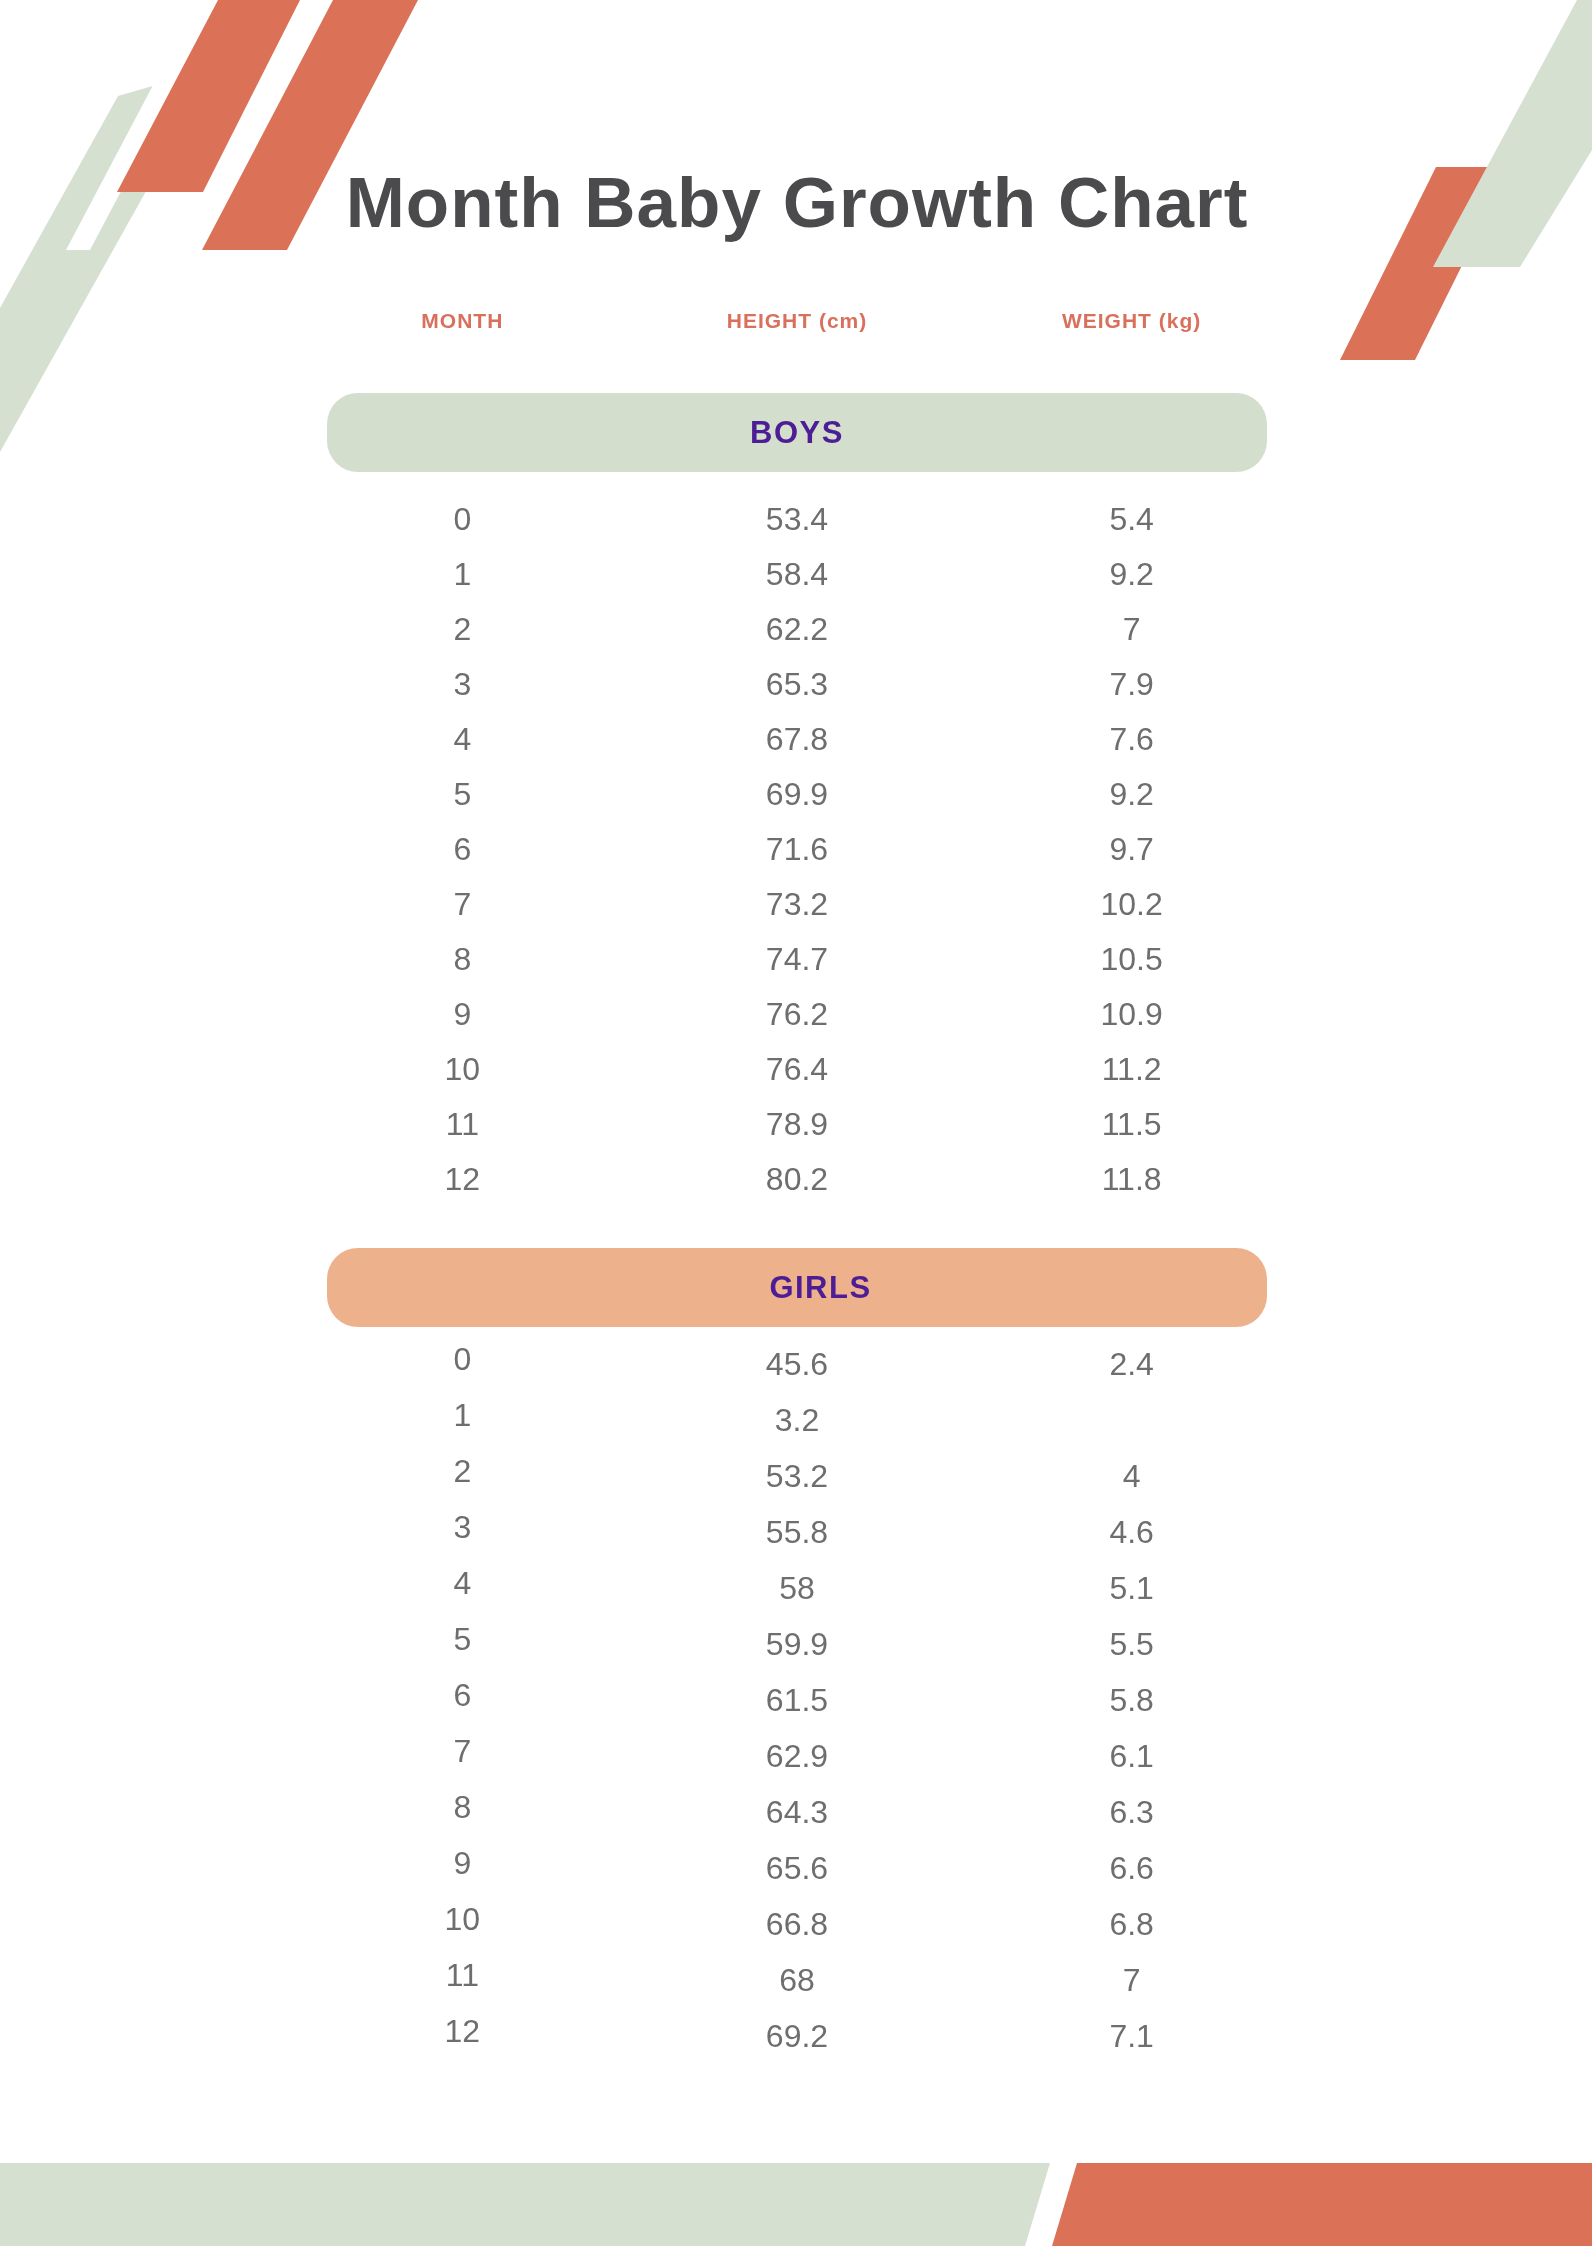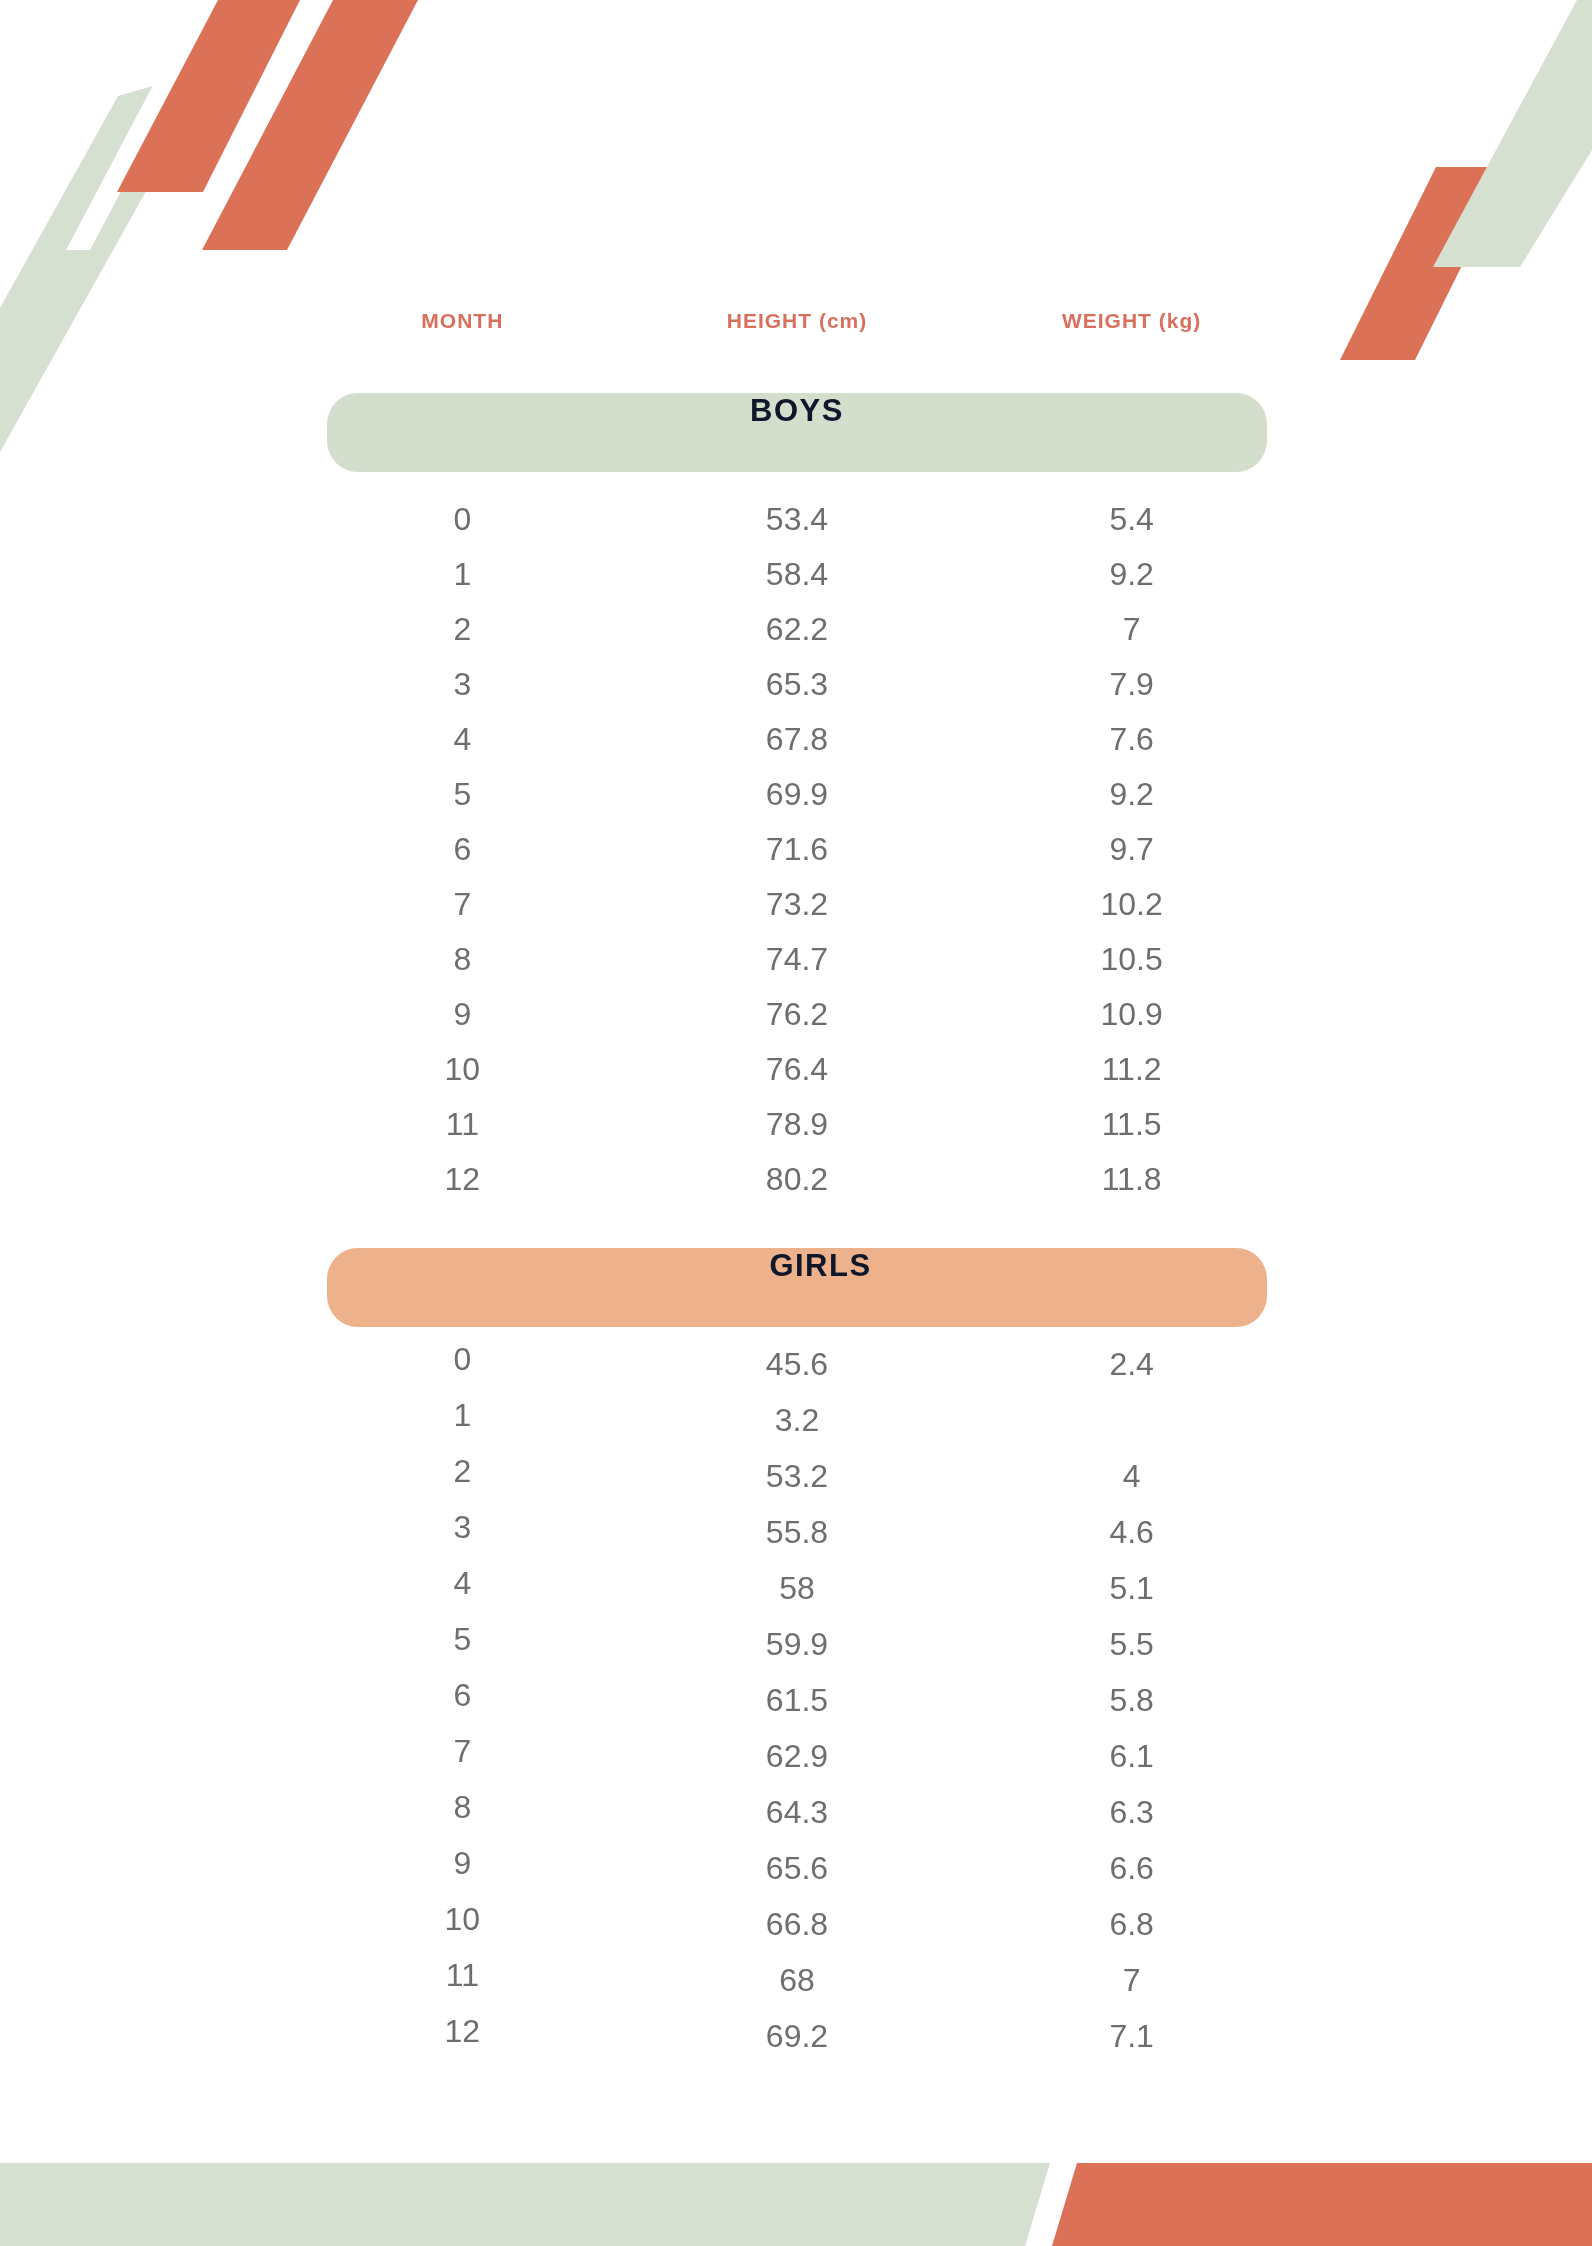--- a/index.html
+++ b/index.html
@@ -105,6 +105,7 @@
 
   <div class="content">
 
+    <h1 class="title">Month Baby Growth Chart</h1>
 
     <div class="col-headers">
       <span class="col-h">MONTH</span>

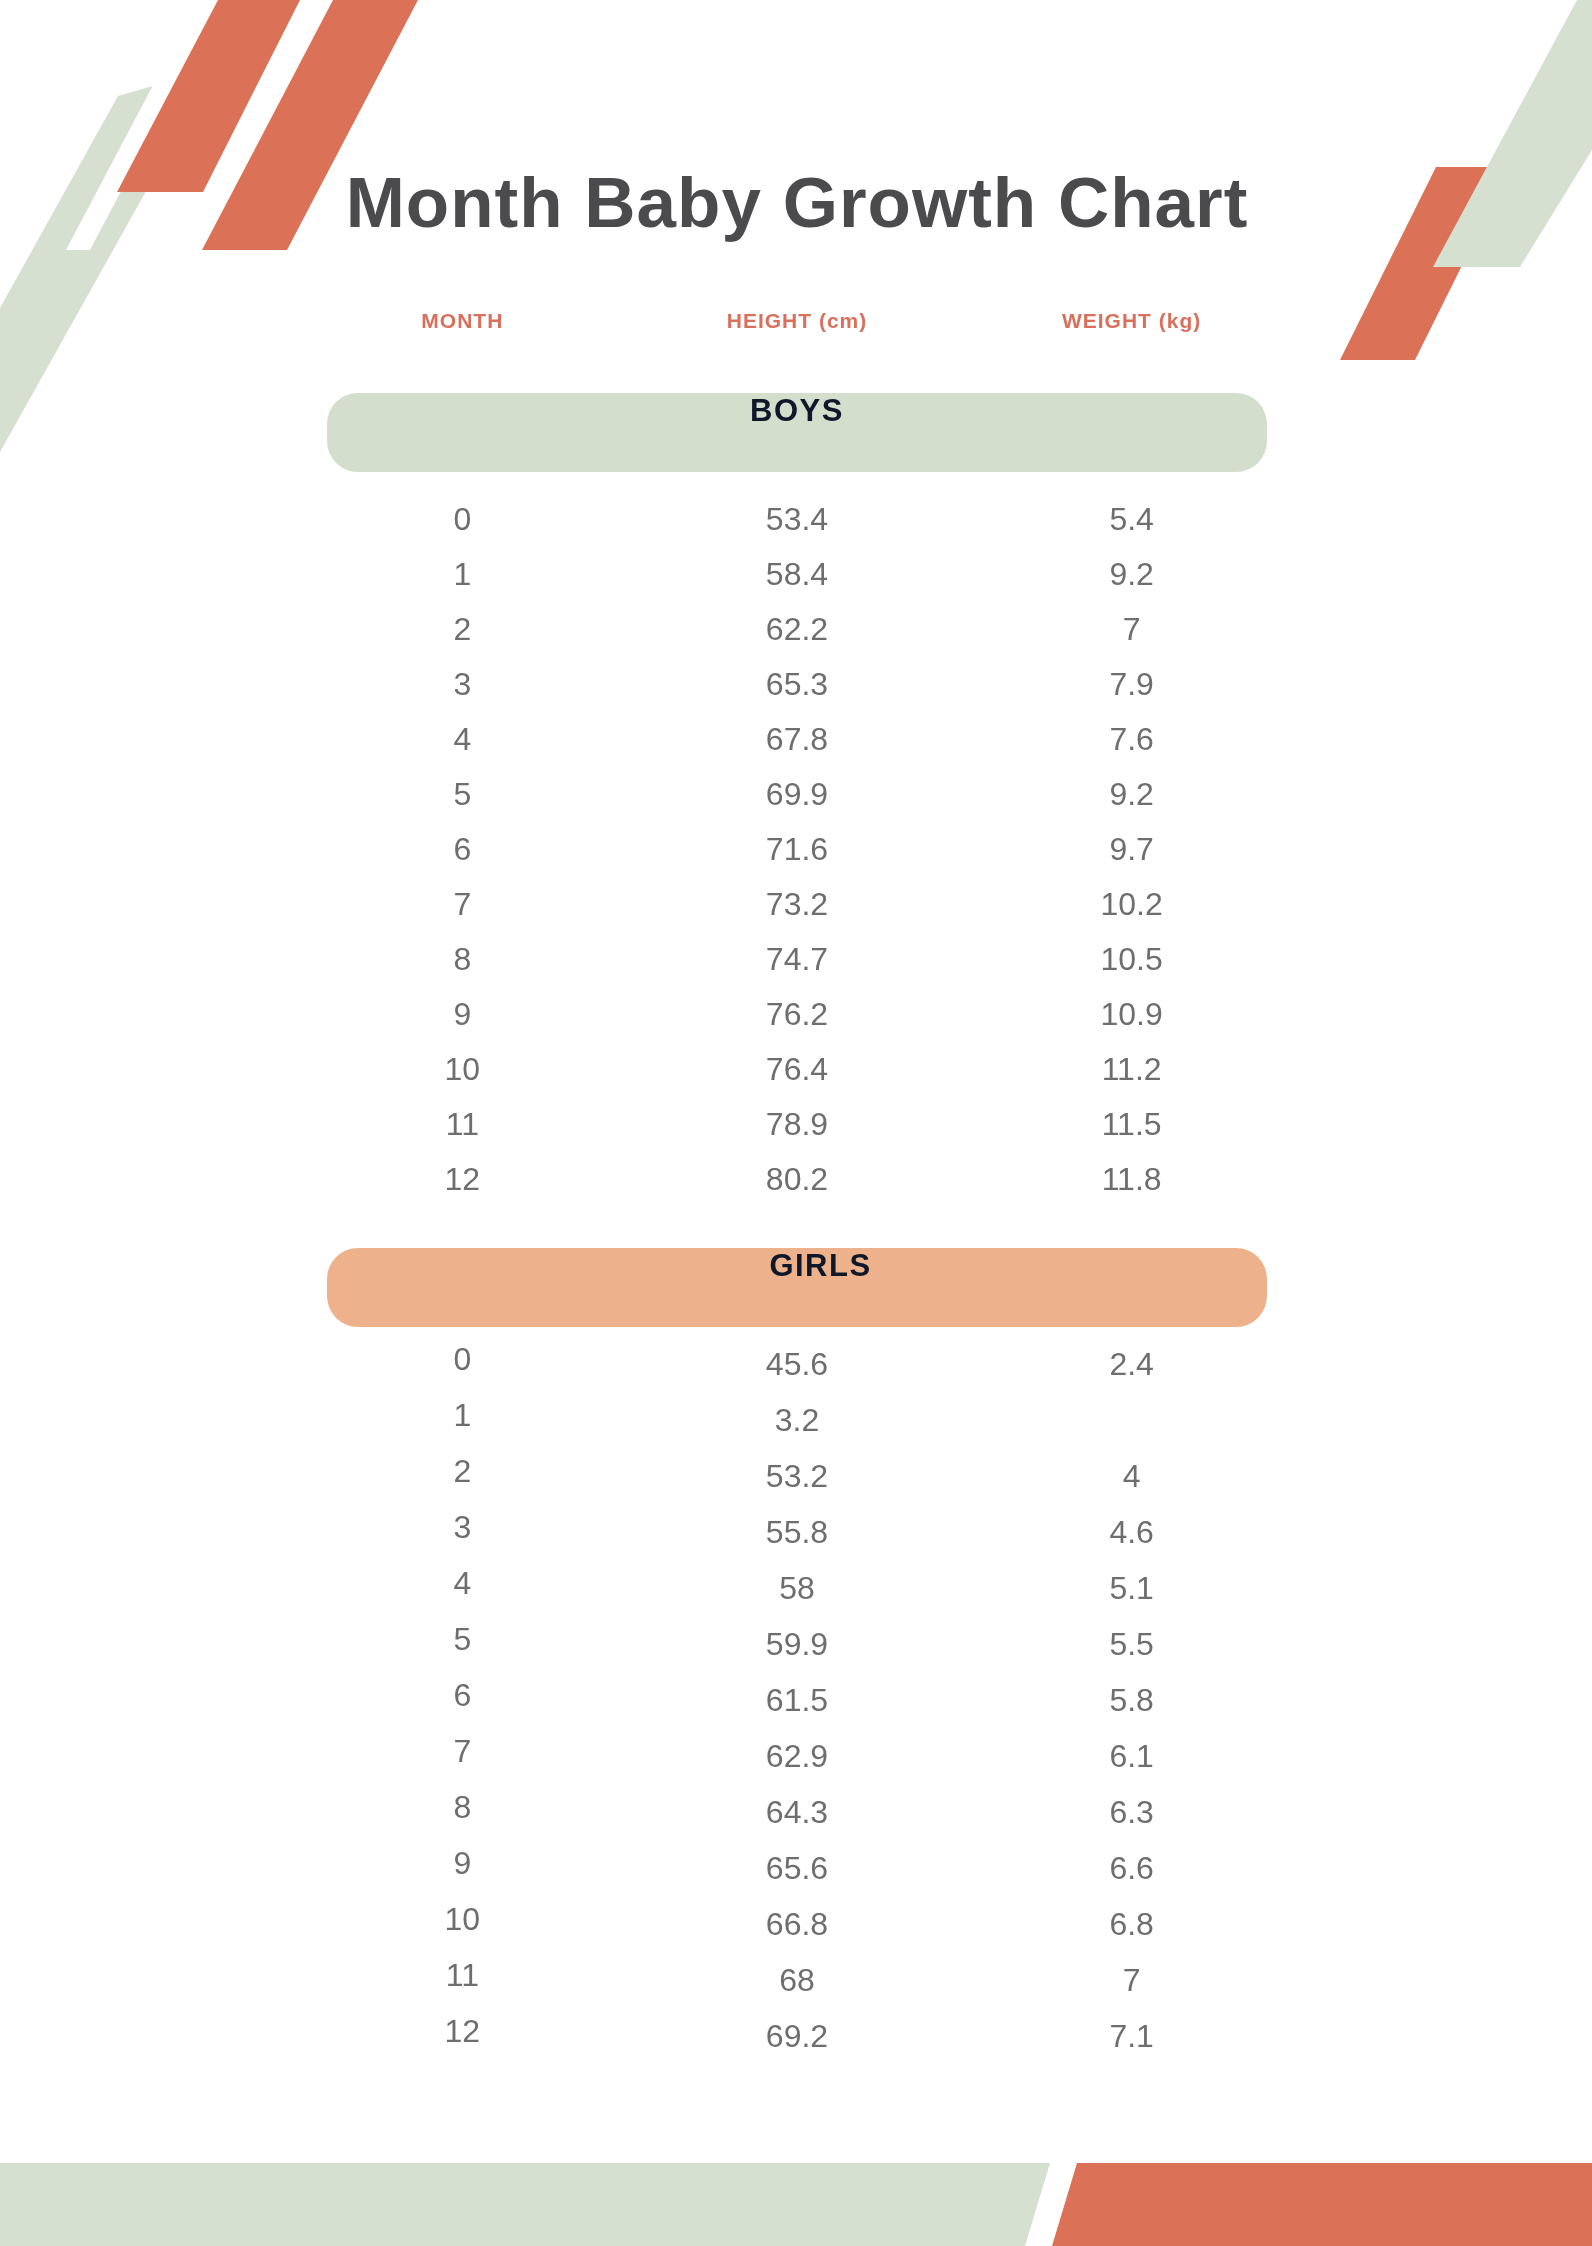--- a/index.html
+++ b/index.html
@@ -50,11 +50,11 @@
     position: absolute;
     left: 0; width: 100%; height: 79px;
     display: flex;
-    align-items: flex-start;
+    align-items: center;
     justify-content: center;
     font-size: 31px;
     font-weight: bold;
-    color: #0f172a;
+    color: #4c1d95;
     letter-spacing: 1.5px;
     border-radius: 31px;
   }

